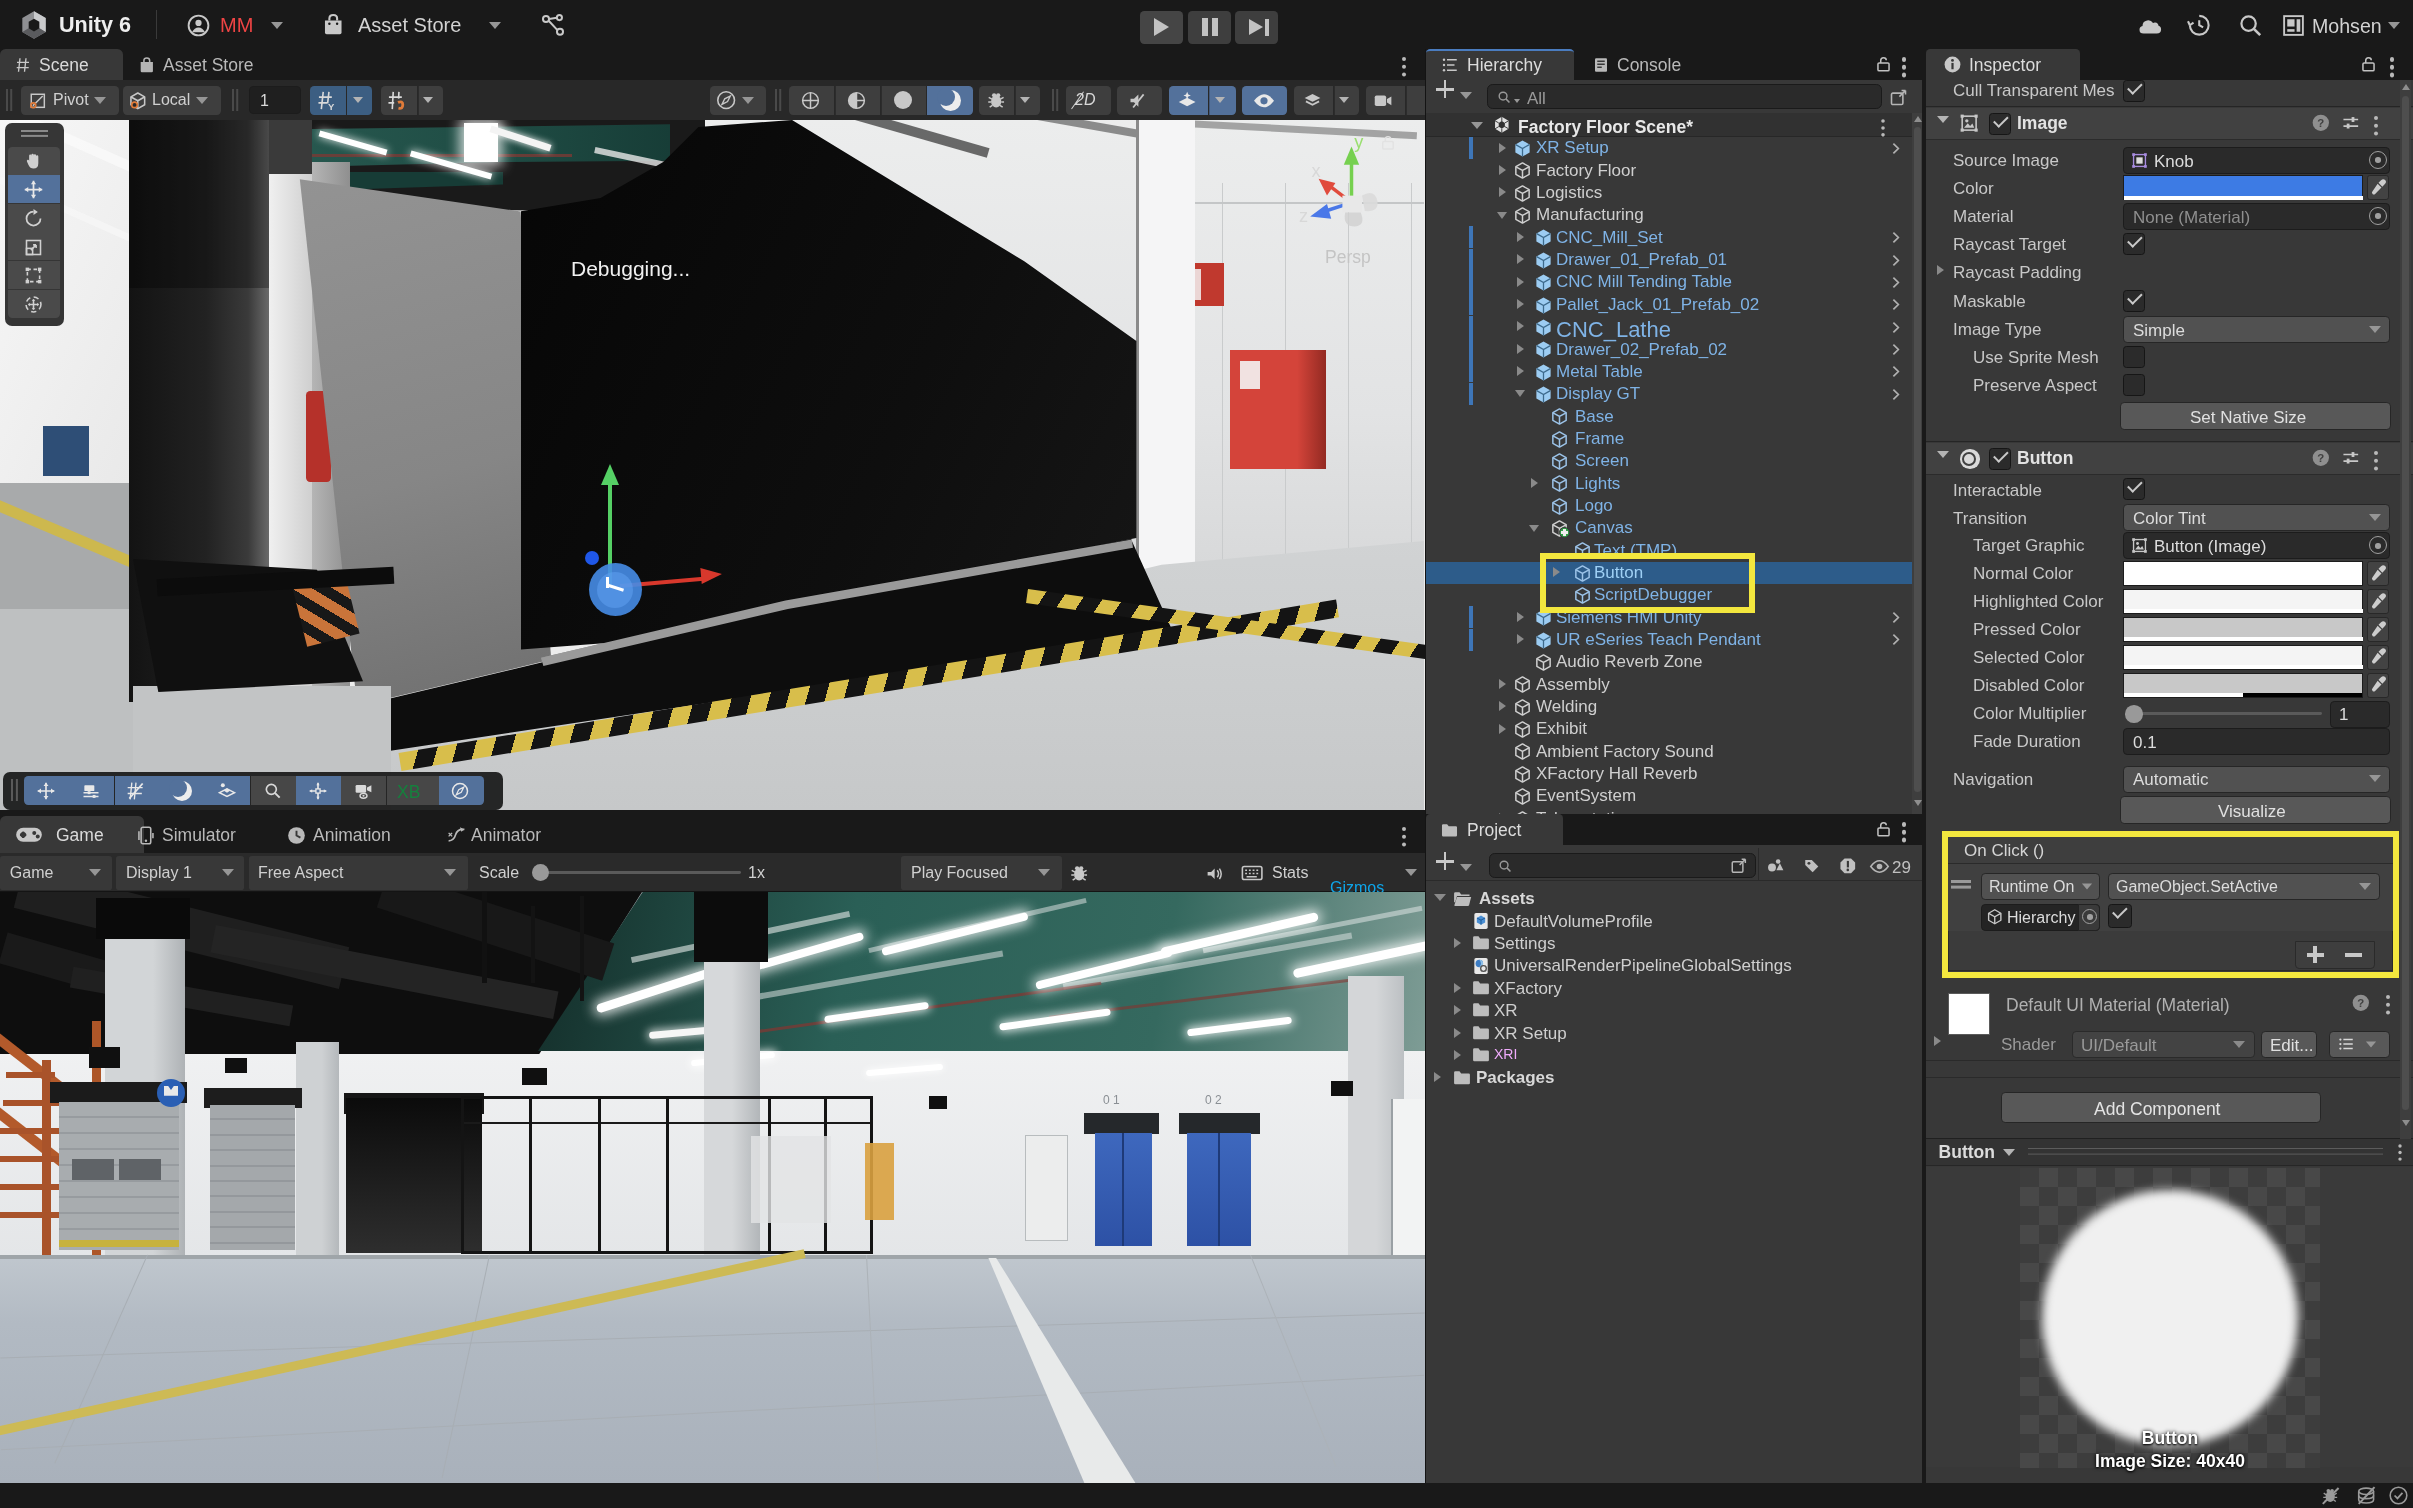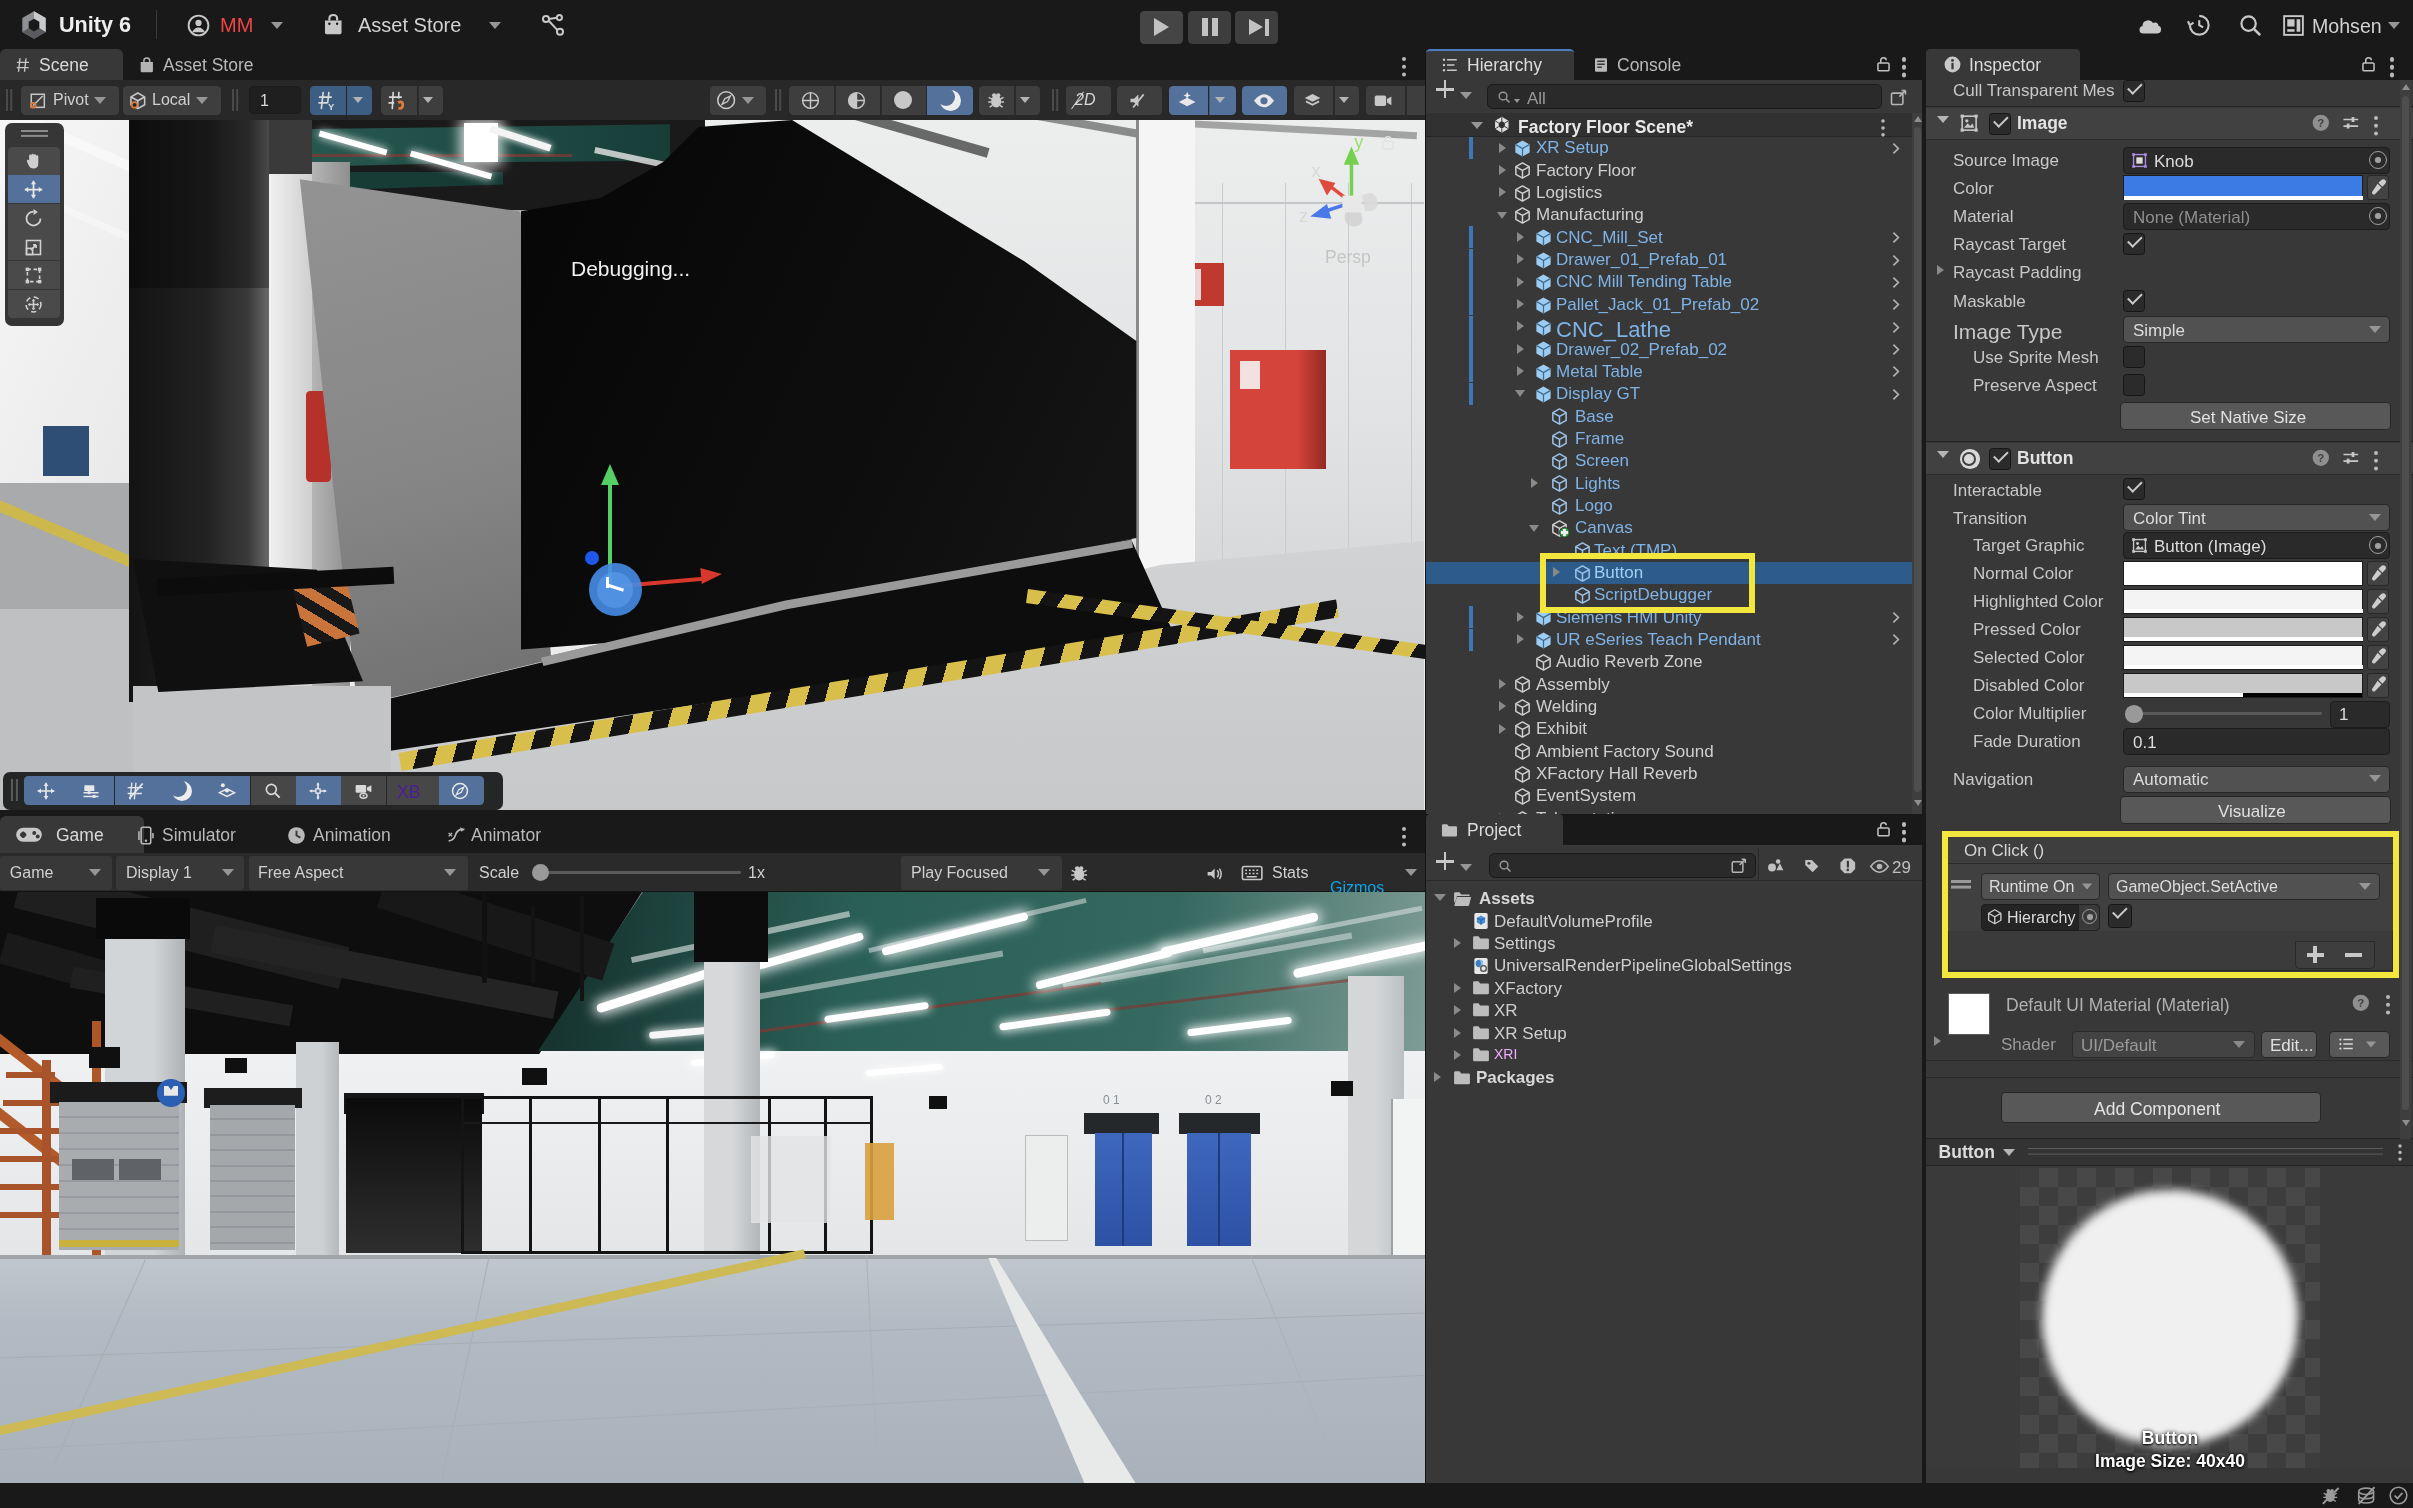--- a/index.html
+++ b/index.html
@@ -1012,7 +1012,7 @@
       <div class="ck"></div>
     </div>
 
-  <div class="a tx" style="left:27px;top:271px;font-size:21px">Image Type</div>
+  <div class="a tx" style="left:27px;top:271px;font-size:17px">Image Type</div>
   <div class="a drop" style="left:197px;top:267px;width:267px;height:26.5px"></div>
   <div class="a tx" style="left:207px;top:272px;font-size:17px;color:#dcdcdc">Simple</div>
   <div class="a arD" style="left:443px;top:277px"></div>

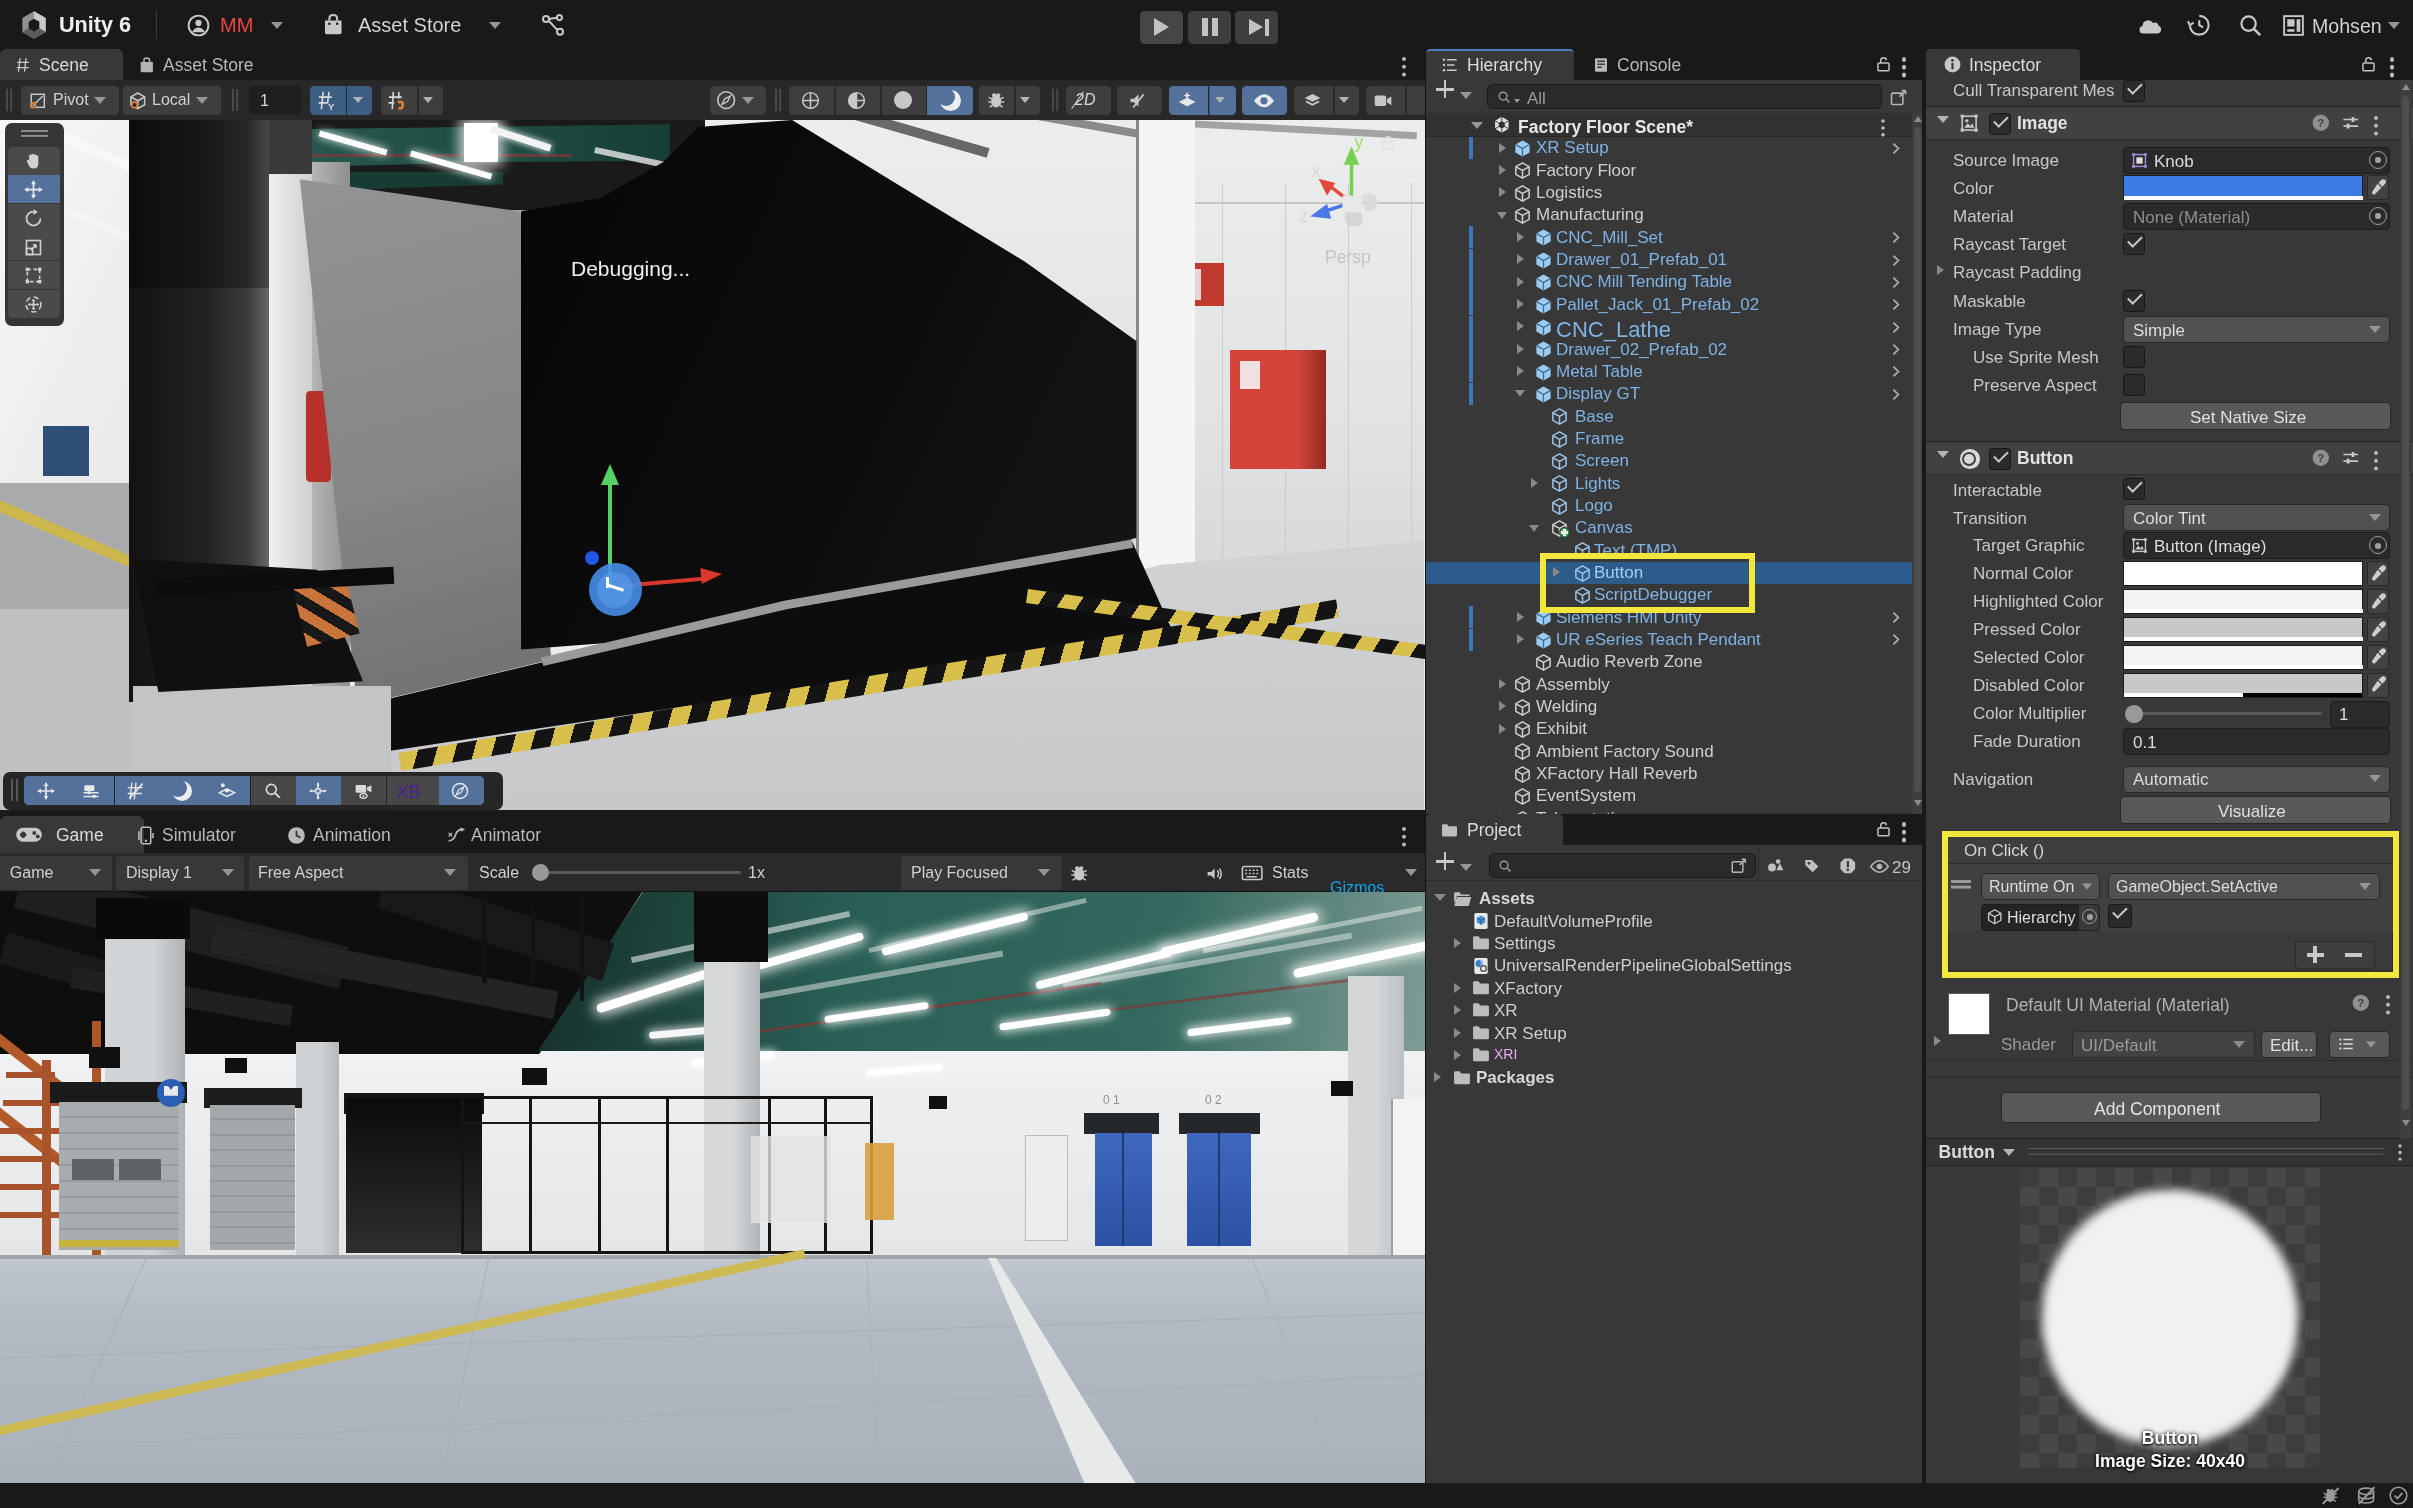--- a/index.html
+++ b/index.html
@@ -391,7 +391,7 @@
       <circle cx="12" cy="16.5" r="1.2" fill="#d8d8d8"></circle>
     </svg>
   <div class="a" style="left:387px;top:656px;width:52px;height:29px;background:#474747"></div>
-  <div class="a tx" style="left:397px;top:662px;font-size:17.5px;color:#4c1d95">XB</div>
+  <div class="a tx" style="left:397px;top:662px;font-size:17.5px;color:#15803d">XB</div>
   <div class="a" style="left:439px;top:656px;width:45px;height:29px;background:#53719b;border-radius:0 4.2px 4.2px 0"></div>
   <svg class="a" style="left:450px;top:661px" width="20" height="20" viewBox="0 0 24 24">
       <circle cx="12" cy="12" r="9" fill="none" stroke="#e8e8e8" stroke-width="1.8"></circle>

